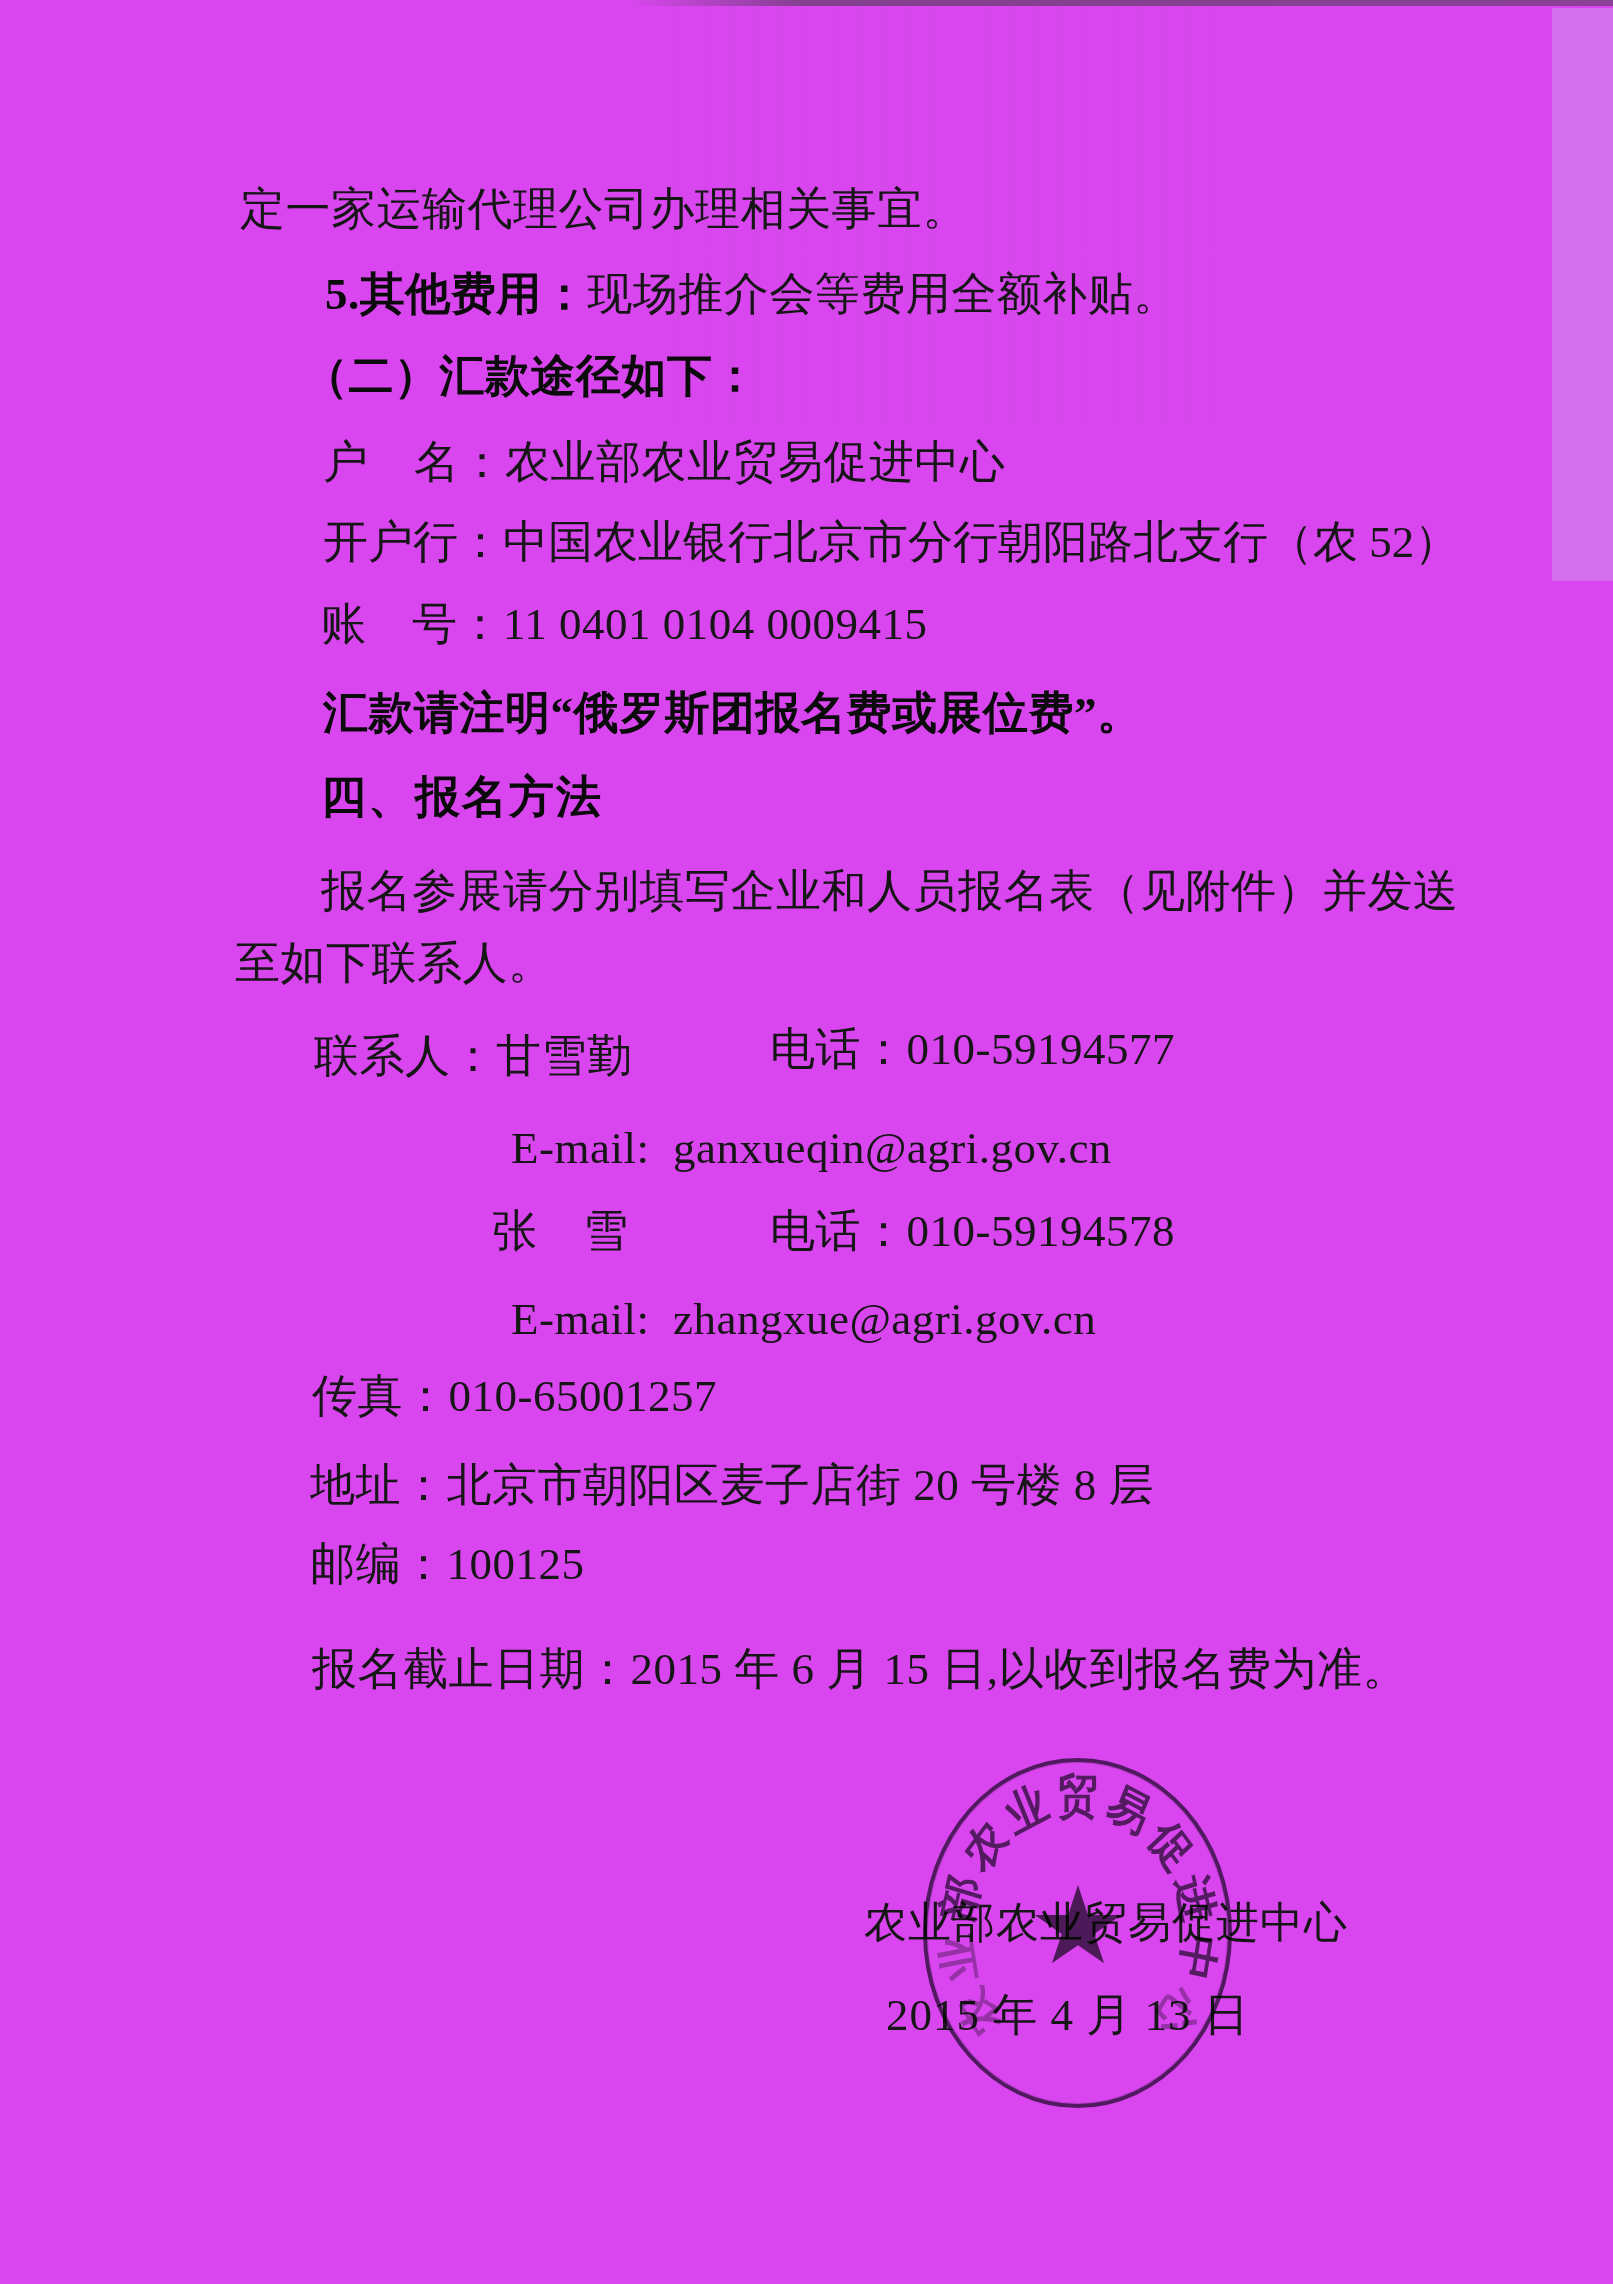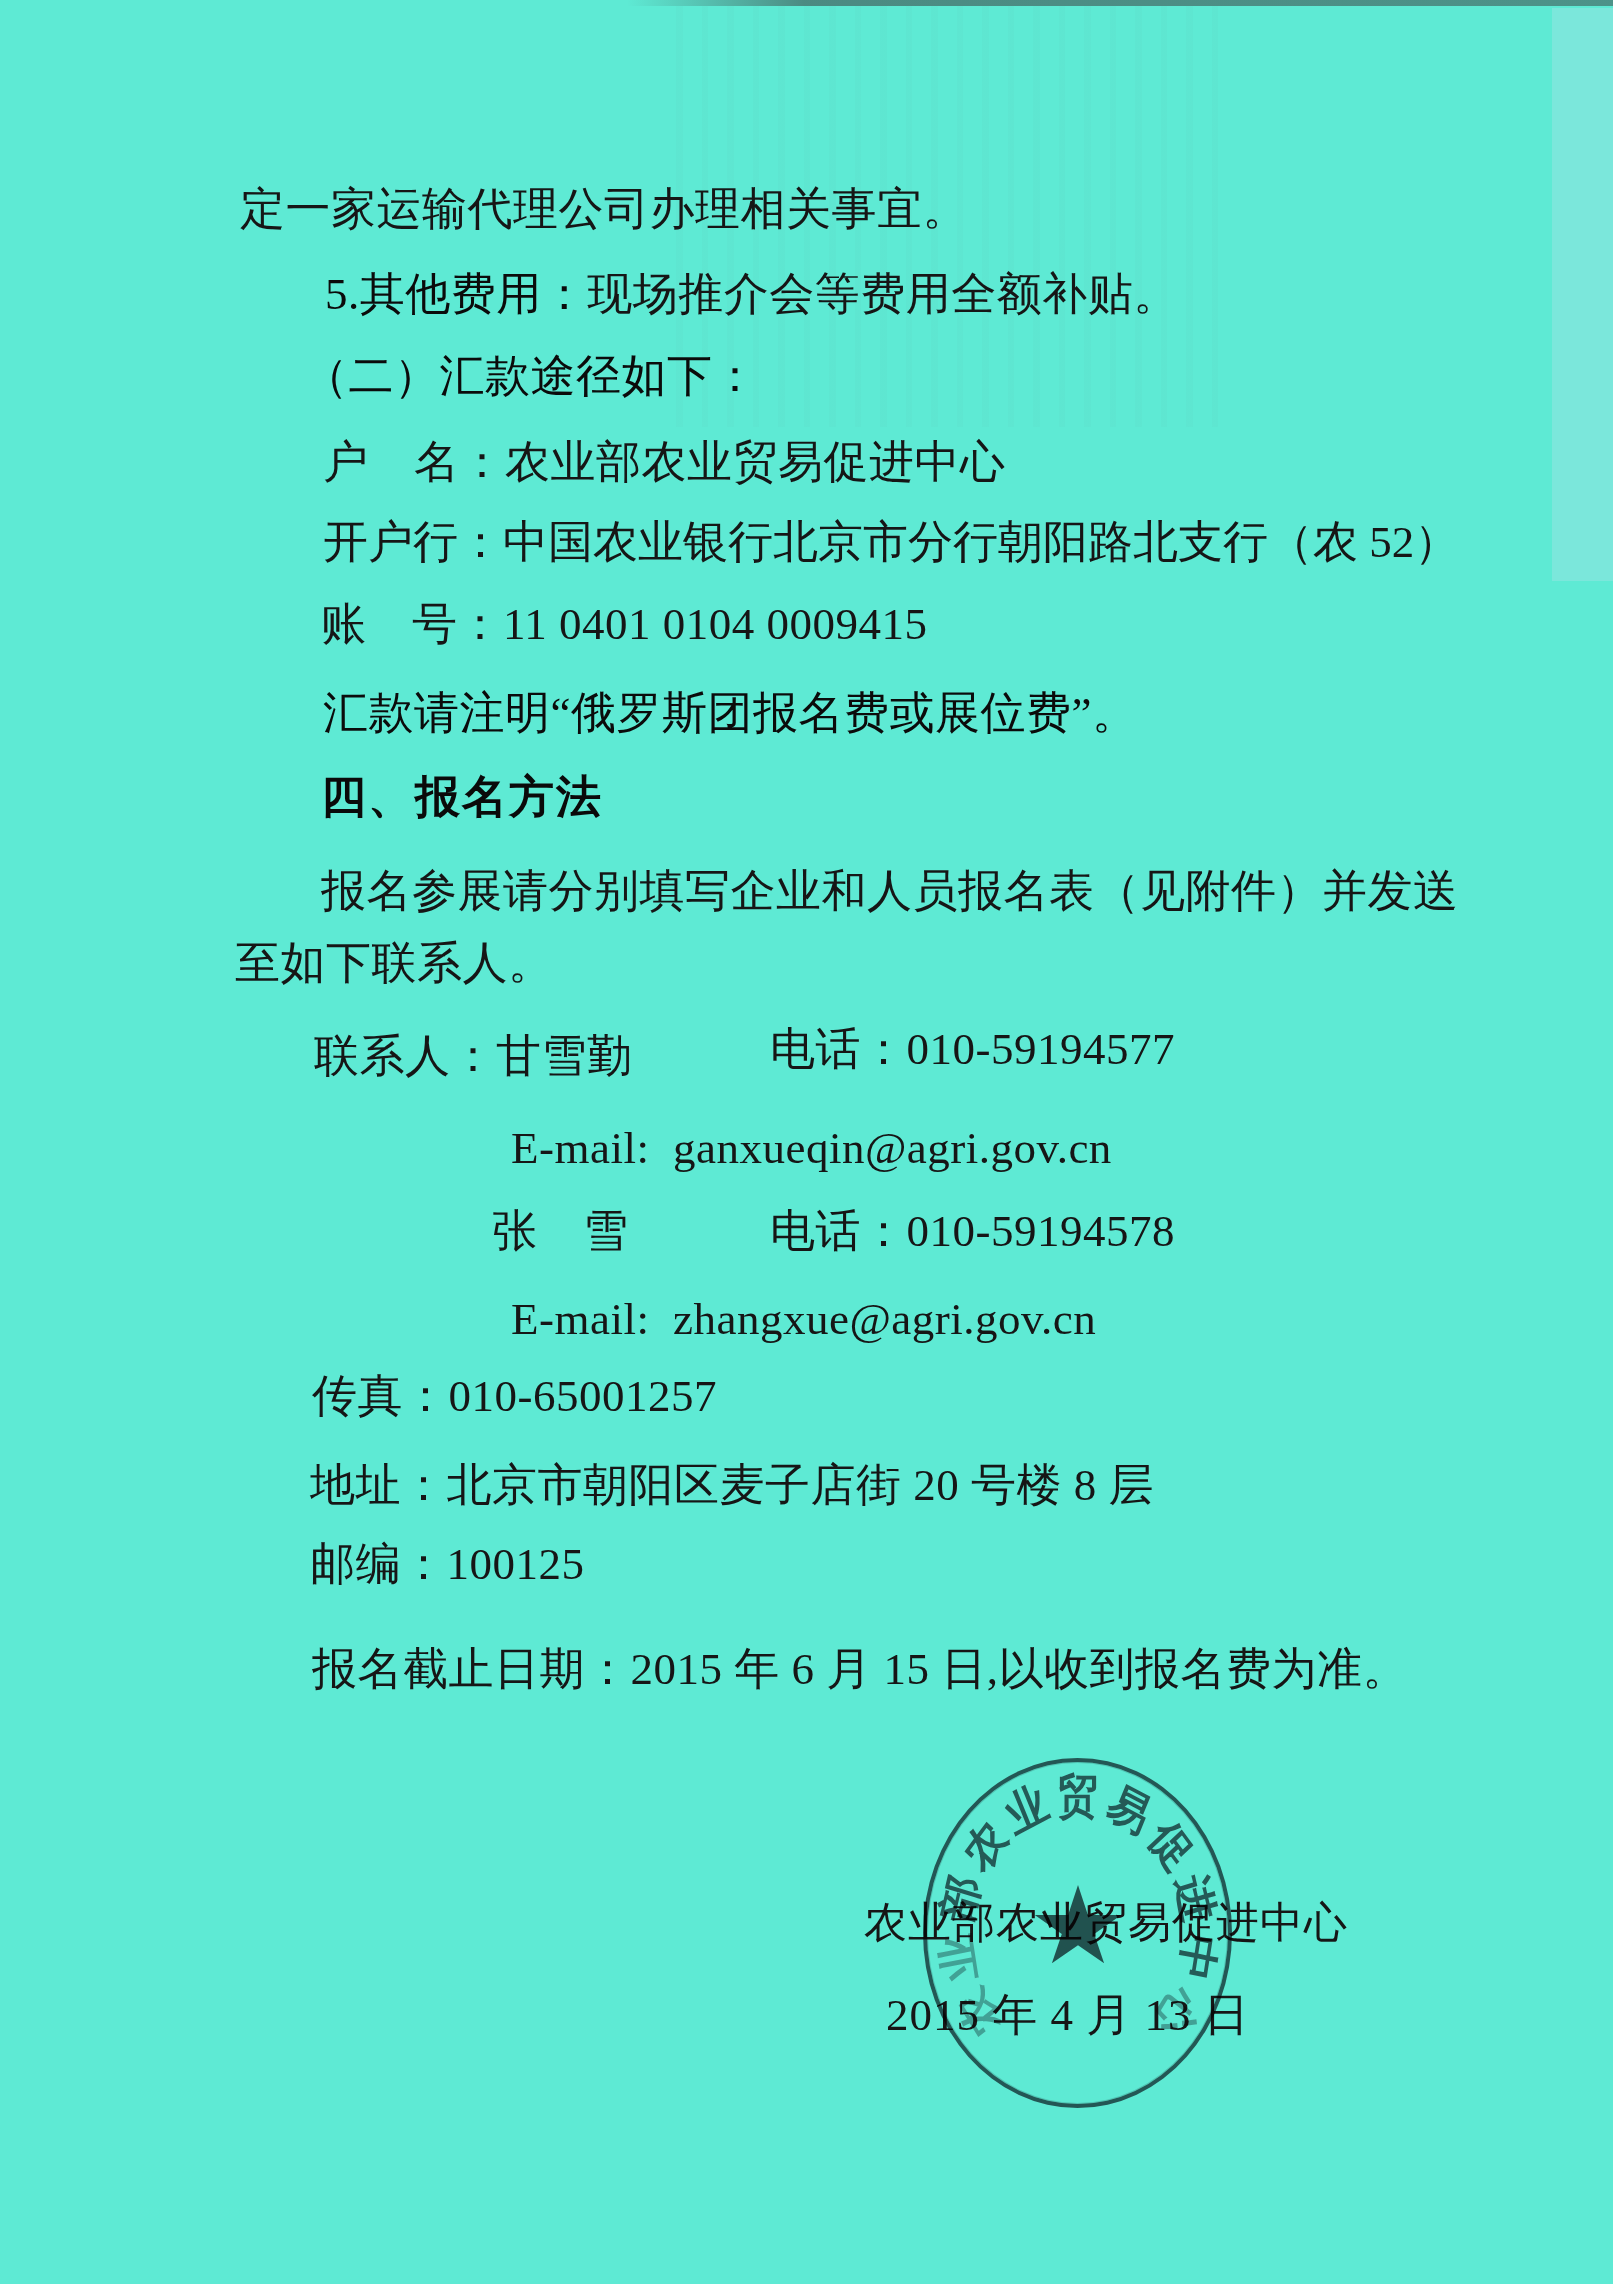--- a/index.html
+++ b/index.html
@@ -7,7 +7,7 @@
     position:relative;
     width:1613px;height:2285px;
     margin:0 auto;
-    background:#5eead4;
+    background:#d946ef;
     overflow:hidden;
     font-family:"Liberation Serif","DejaVu Serif",serif;
     color:#161616;

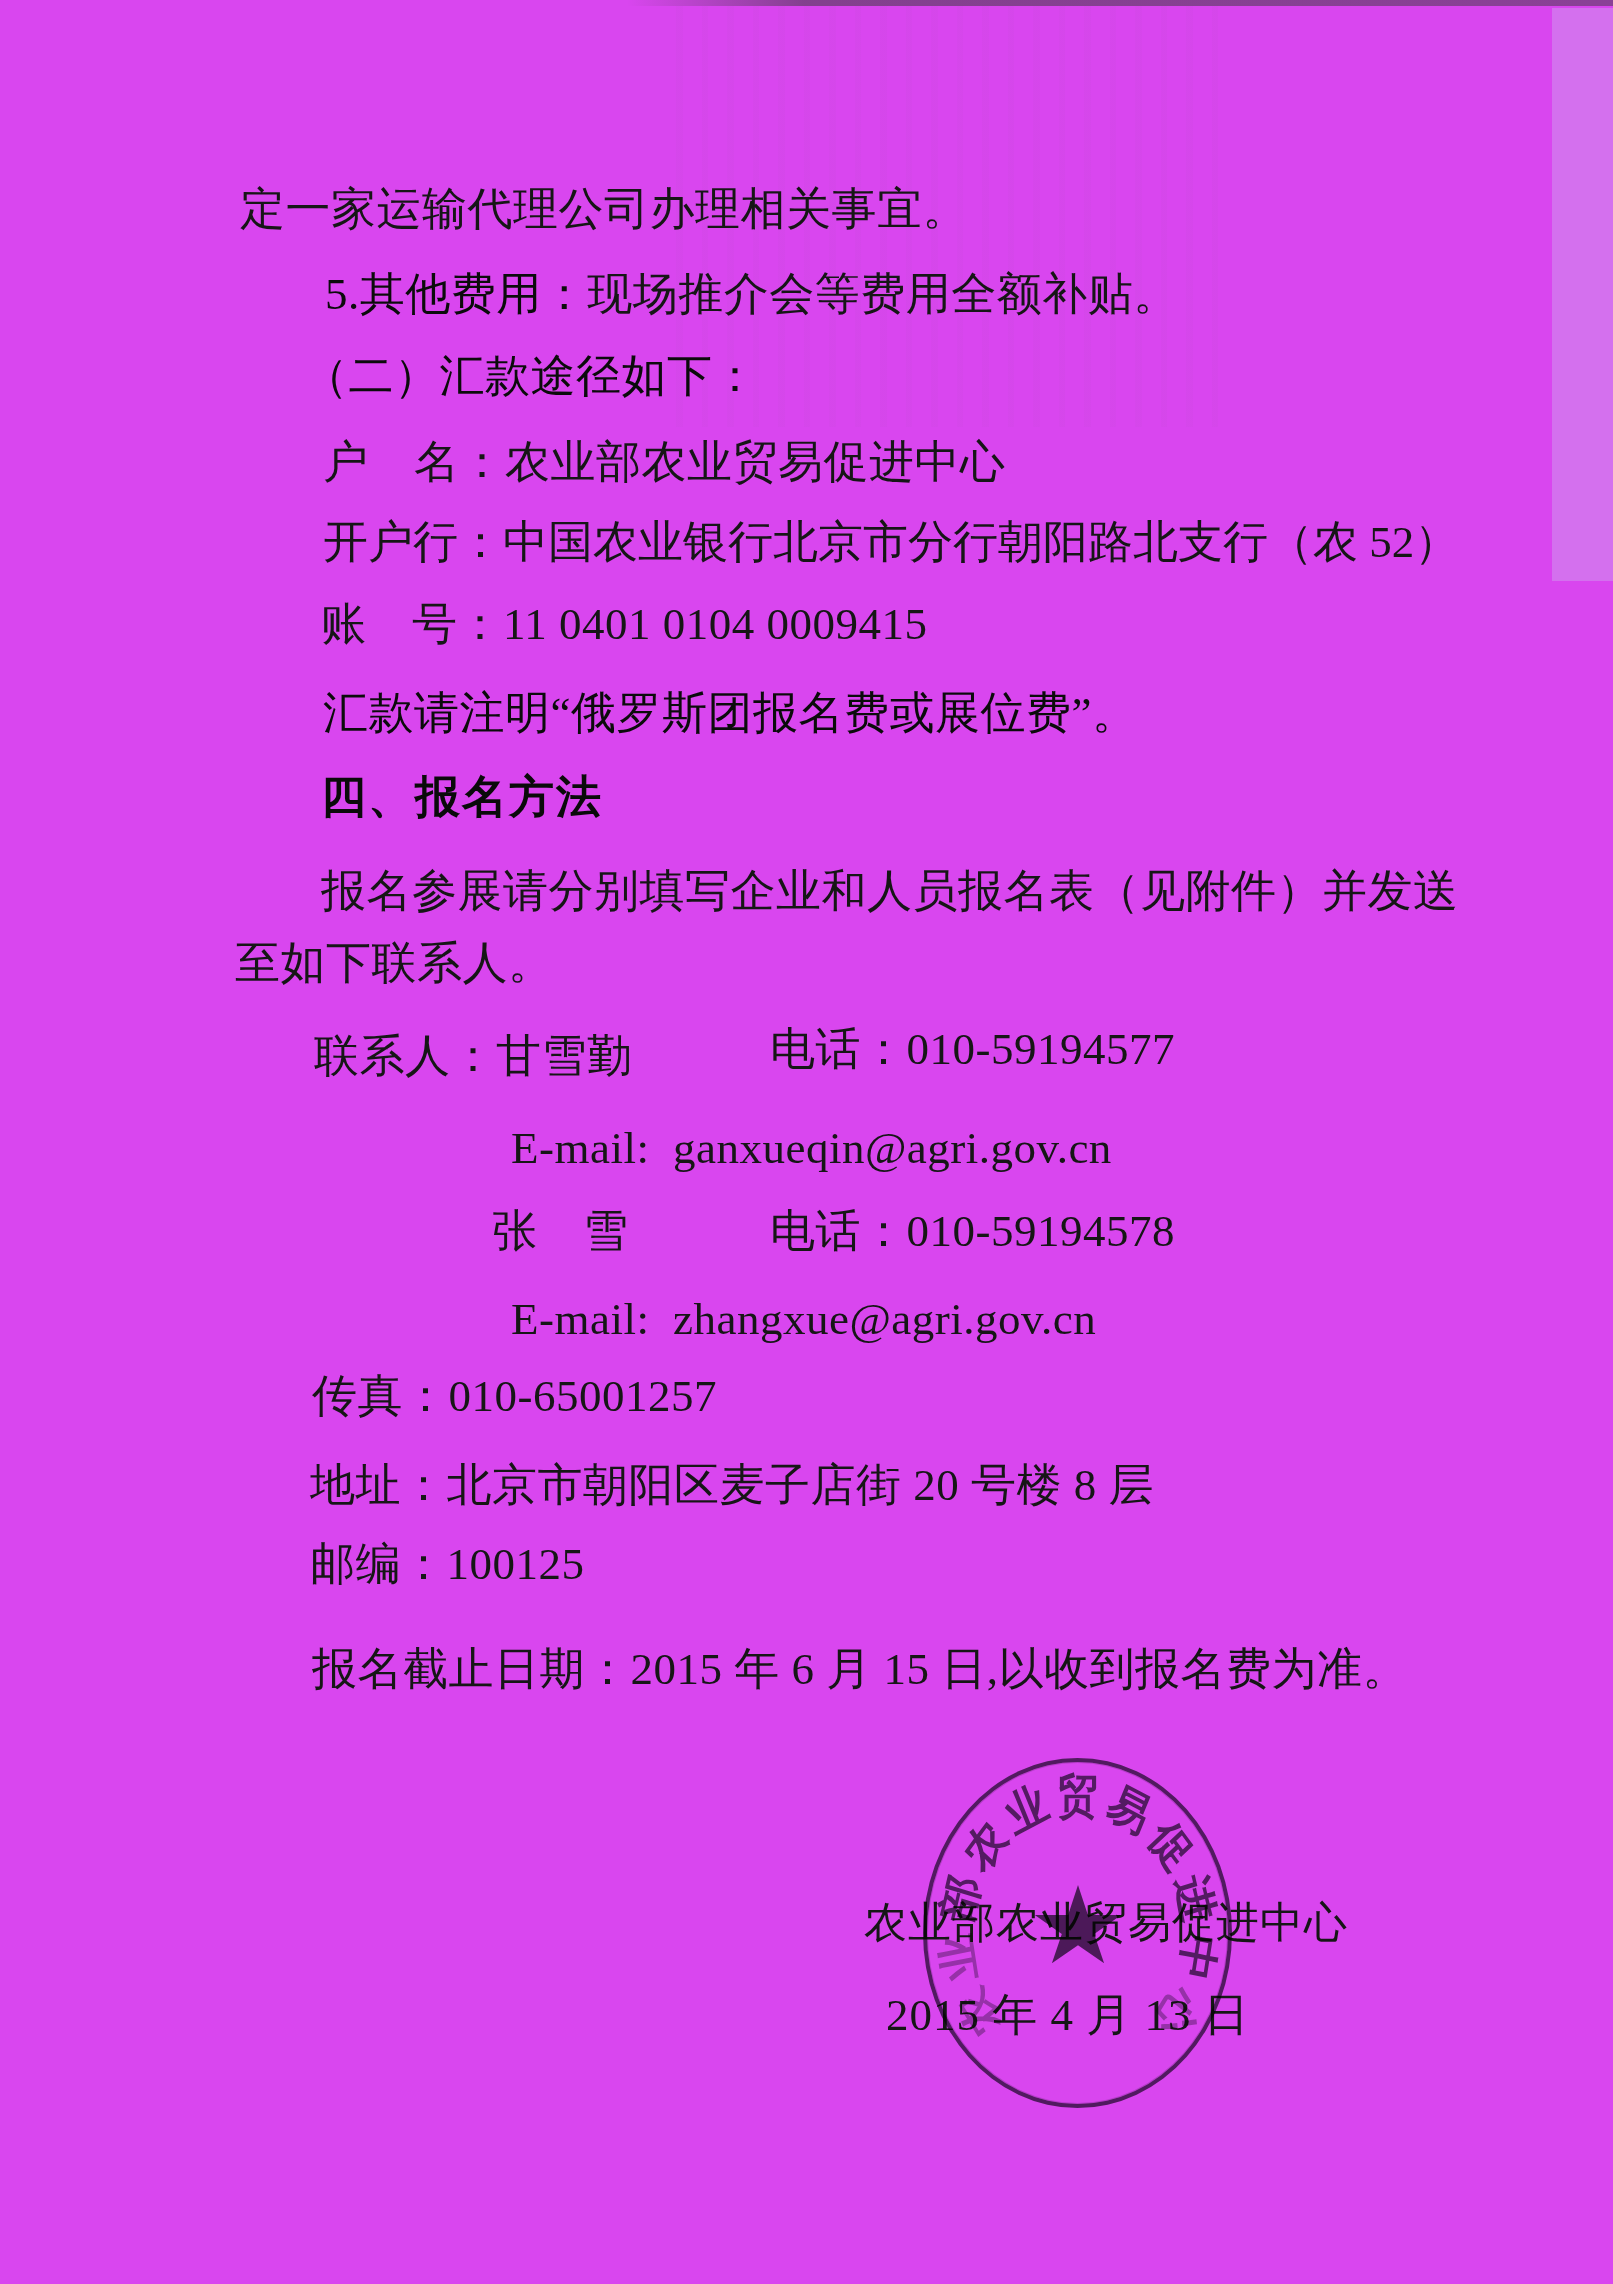--- a/index.html
+++ b/index.html
@@ -19,7 +19,7 @@
     line-height:67px;
     letter-spacing:0.5px;
   }
-  .b{font-weight:normal;color:#0b0b0b;}
+  .b{font-weight:bold;color:#0b0b0b;}
   .hei{font-family:"Liberation Sans","DejaVu Sans",sans-serif;font-weight:bold;letter-spacing:2px;color:#0a0a0a;}
   .sig{font-size:43px;letter-spacing:1px;}
   .datefs{font-size:45px;letter-spacing:1px;}

